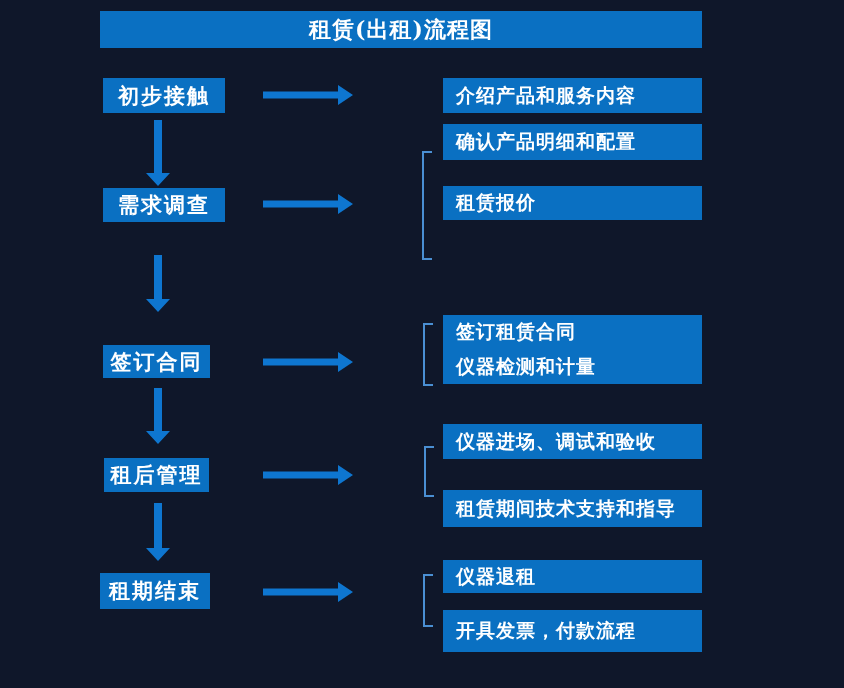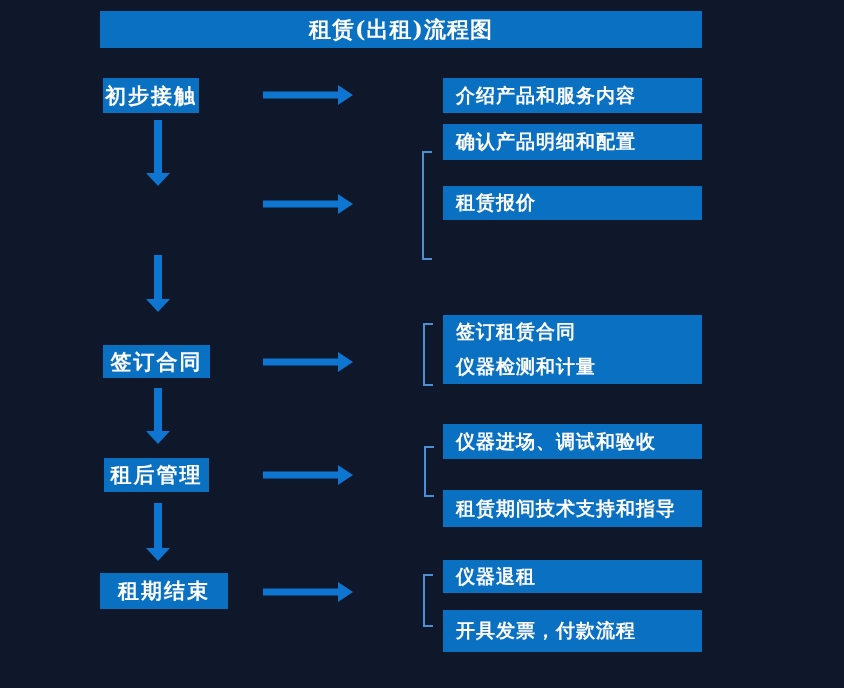--- a/index.html
+++ b/index.html
@@ -44,7 +44,7 @@
     letter-spacing: 2px;
     white-space: nowrap;
   }
-  .l1 { left: 103px; top: 78px;  width: 96px; height: 35px; }
+  .l1 { left: 103px; top: 78px;  width: 122px; height: 35px; }
   .l2 { left: 103px; top: 188px; width: 122px; height: 34px; }
   .l3 { left: 103px; top: 345px; width: 107px; height: 33px; }
   .l4 { left: 104px; top: 458px; width: 105px; height: 34px; }

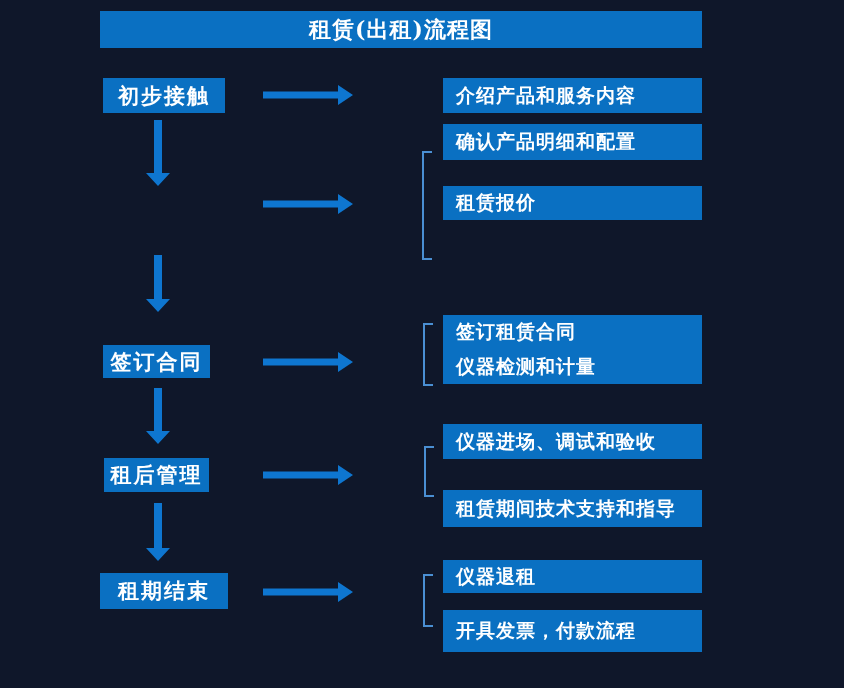--- a/index.html
+++ b/index.html
@@ -96,6 +96,7 @@
   </div>
 
   <div class="lbox l1">初步接触</div>
+  <div class="lbox l2">需求调查</div>
   <div class="lbox l3">签订合同</div>
   <div class="lbox l4">租后管理</div>
   <div class="lbox l5">租期结束</div>

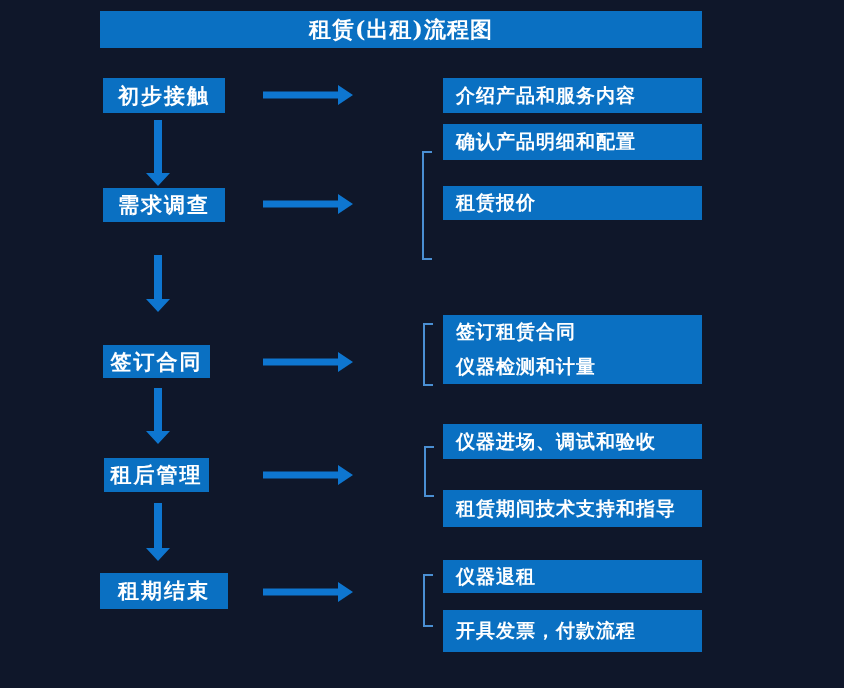--- a/index.html
+++ b/index.html
@@ -48,7 +48,7 @@
   .l2 { left: 103px; top: 188px; width: 122px; height: 34px; }
   .l3 { left: 103px; top: 345px; width: 107px; height: 33px; }
   .l4 { left: 104px; top: 458px; width: 105px; height: 34px; }
-  .l5 { left: 100px; top: 573px; width: 128px; height: 36px; }
+  .l5 { left: 100px; top: 573px; width: 110px; height: 36px; }
   .rbox {
     position: absolute;
     left: 443px;

